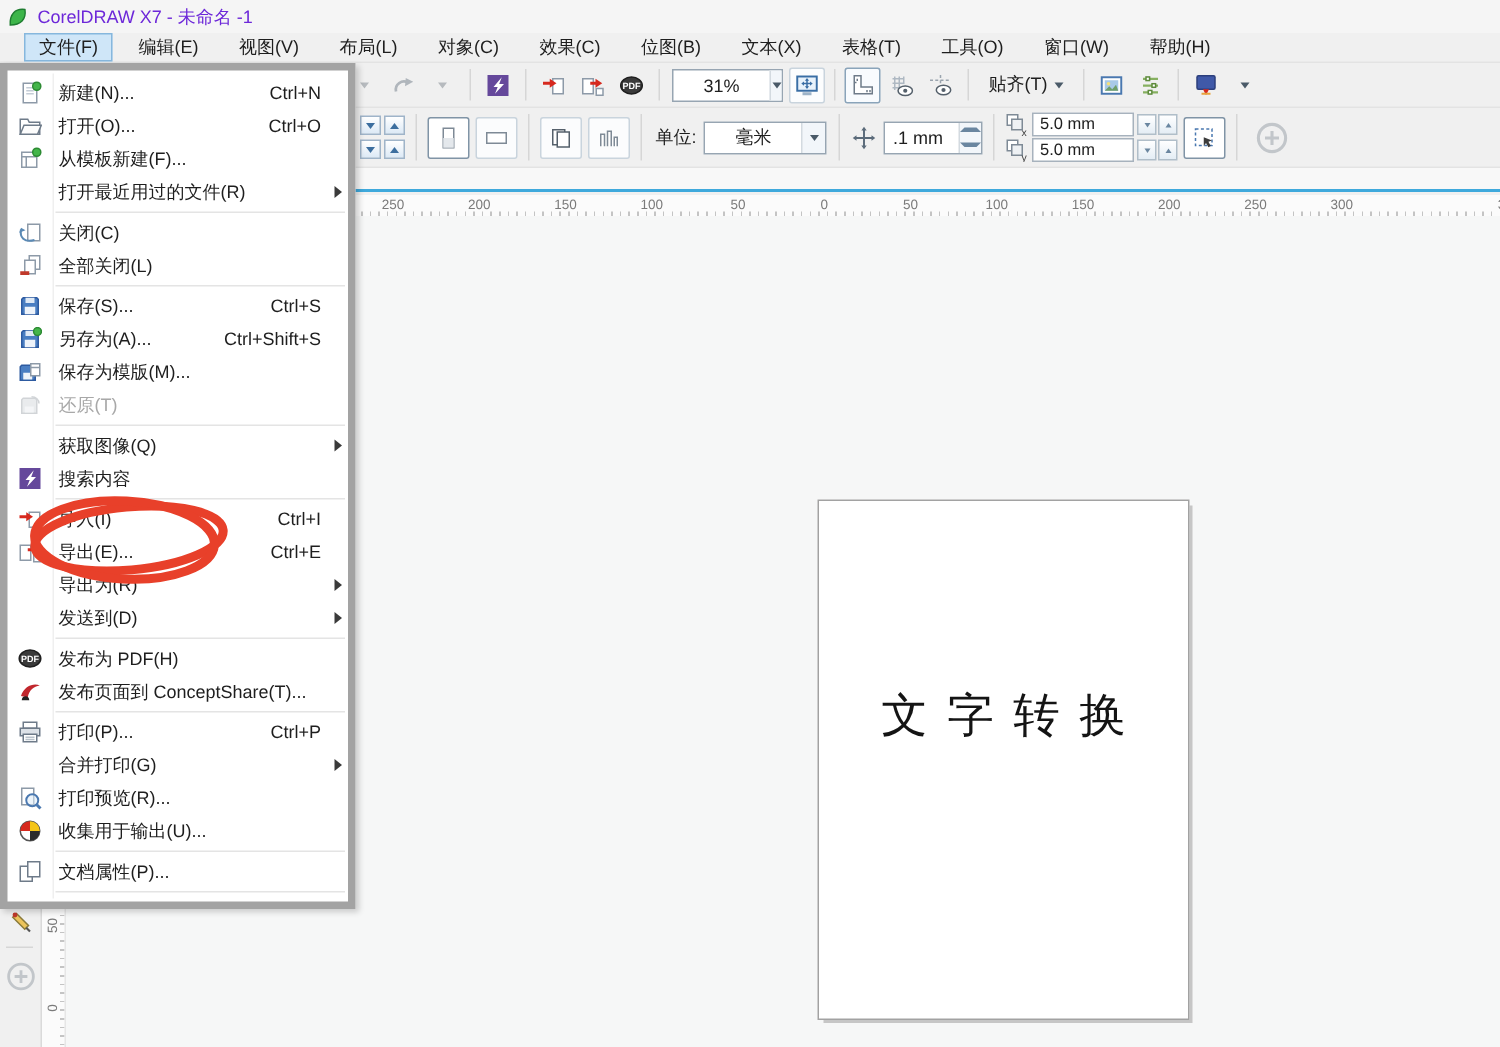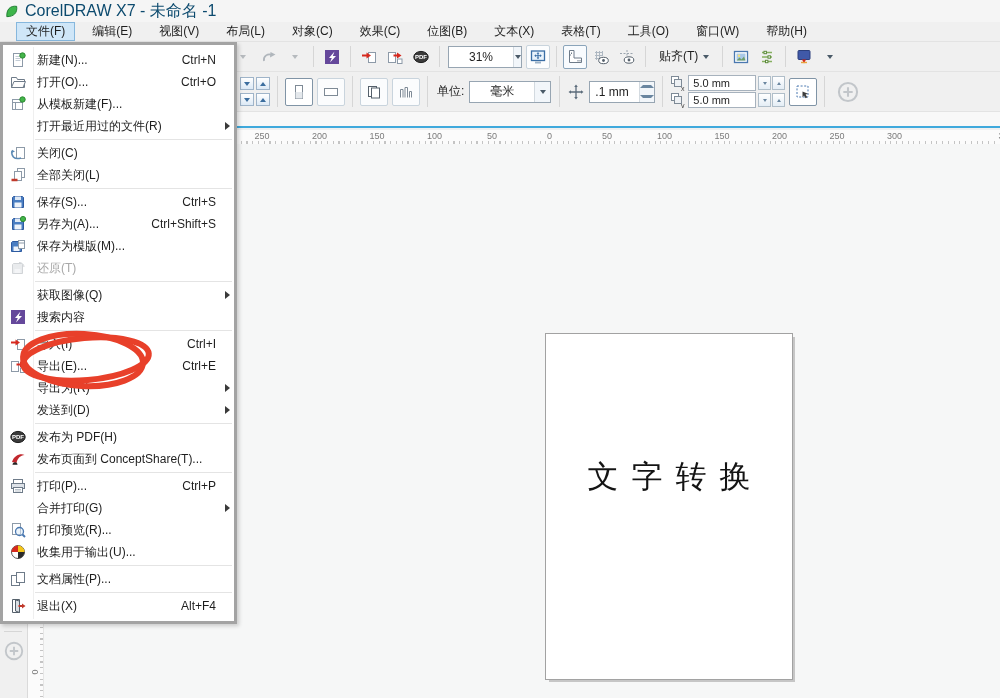--- a/index.html
+++ b/index.html
@@ -9,7 +9,7 @@
   .abs{position:absolute;}
   
   .titlebar{left:0;top:0;width:100%;height:22px;background:#f5f5f5;display:flex;align-items:center;gap:6px;padding-left:4px;box-sizing:border-box;}
-  .title-text{font-size:16px;color:#0c4a6e;}
+  .title-text{font-size:12px;color:#6d28d9;}
   
   .menubar{left:0;top:22px;width:100%;height:20px;background:#f0f0f0;display:flex;align-items:stretch;padding-left:16px;box-sizing:border-box;border-bottom:1px solid #e3e3e3;}
   .mb-item{display:flex;align-items:center;padding:0 10px;margin-right:7px;cursor:default;white-space:nowrap;}

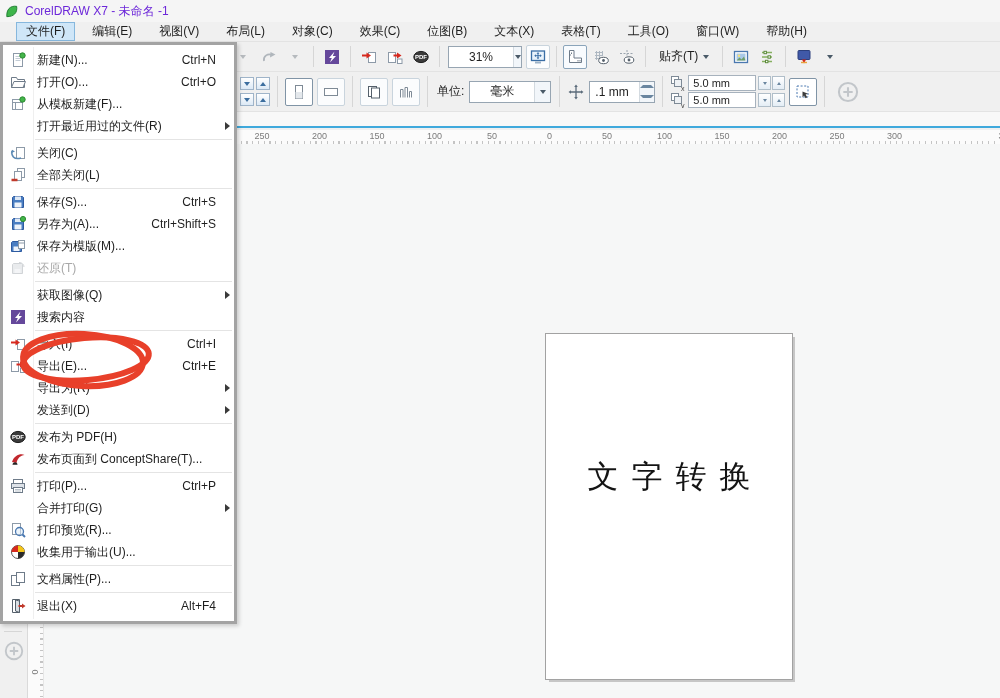--- a/index.html
+++ b/index.html
@@ -71,7 +71,7 @@
   .page-text{position:absolute;left:0;right:0;top:122px;text-align:center;
     font-family:"DejaVu Serif","Liberation Serif",serif;font-size:31px;letter-spacing:13px;color:#141414;white-space:nowrap;text-indent:13px;}
   
-  .filemenu{left:0;top:42px;width:237px;background:#fff;border:3px solid #a3a3a3;box-shadow:2px 2px 4px rgba(0,0,0,.18);padding:4px 0;box-sizing:border-box;}
+  .filemenu{left:0;top:42px;width:237px;background:#fff;border:5px solid #a3a3a3;box-shadow:2px 2px 4px rgba(0,0,0,.18);padding:4px 0;box-sizing:border-box;}
   .filemenu::before{content:"";position:absolute;left:30px;top:2px;bottom:2px;width:1px;background:#efefef;}
   .menu-item{height:22px;display:flex;align-items:center;padding:0 4px 0 2px;position:relative;}
   .menu-item.disabled{color:#a8a8a8;}

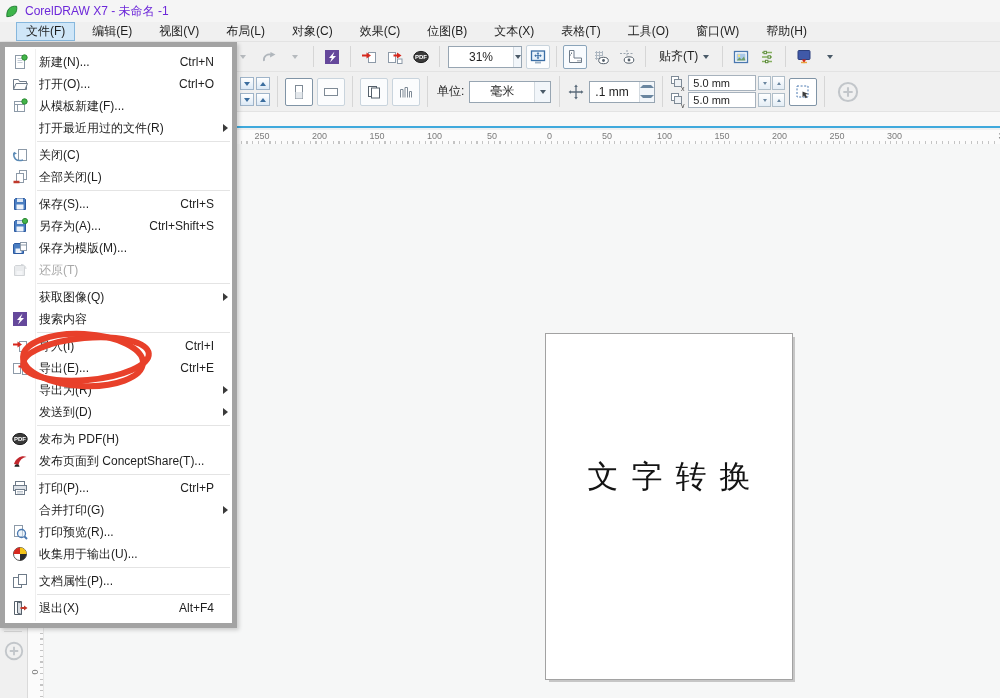--- a/index.html
+++ b/index.html
@@ -659,19 +659,6 @@
       <span class="mi-arrow"></span>
     </div>
     <div class="menu-sep"></div>
-    <div class="menu-item">
-      <span class="mi-icon">
-        <svg width="16" height="16" viewBox="0 0 16 16">
-          <path d="M2.5 1.5h7v13h-7z" fill="#fff" stroke="#55606b"></path>
-          <path d="M9.5 14.5l-4-1.5v-11l4 1z" fill="#d9dee3" stroke="#55606b"></path>
-          <path d="M8.5 8h4" stroke="#c0392b" stroke-width="2"></path>
-          <path d="M12 5.5L15.5 8 12 10.5z" fill="#c0392b"></path>
-        </svg>
-      </span>
-      <span class="mi-label">退出(X)</span>
-      <span class="mi-shortcut">Alt+F4</span>
-      <span class="mi-arrow"></span>
-    </div>
   </div>
 
 <svg class="abs annotation" width="152" height="72" viewBox="0 0 152 72">

